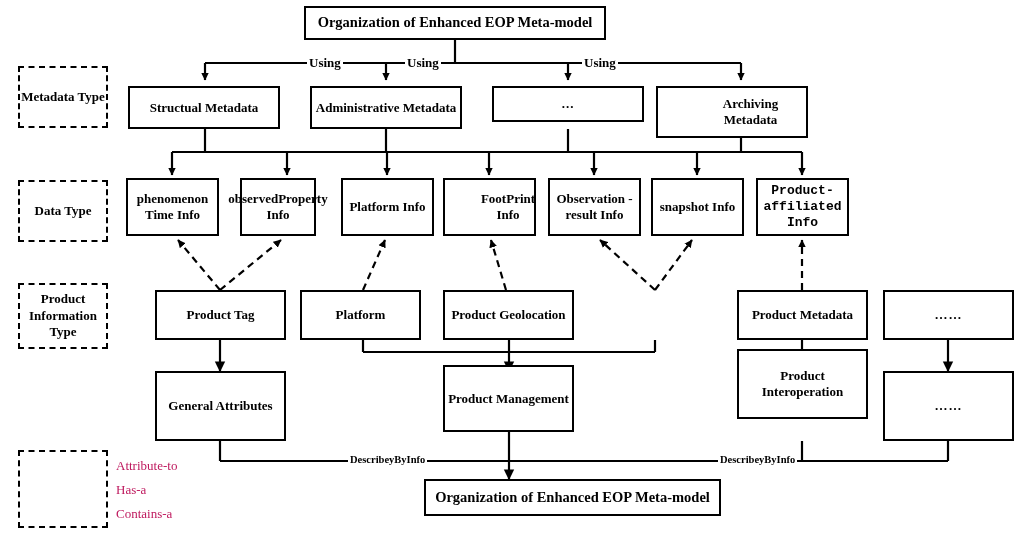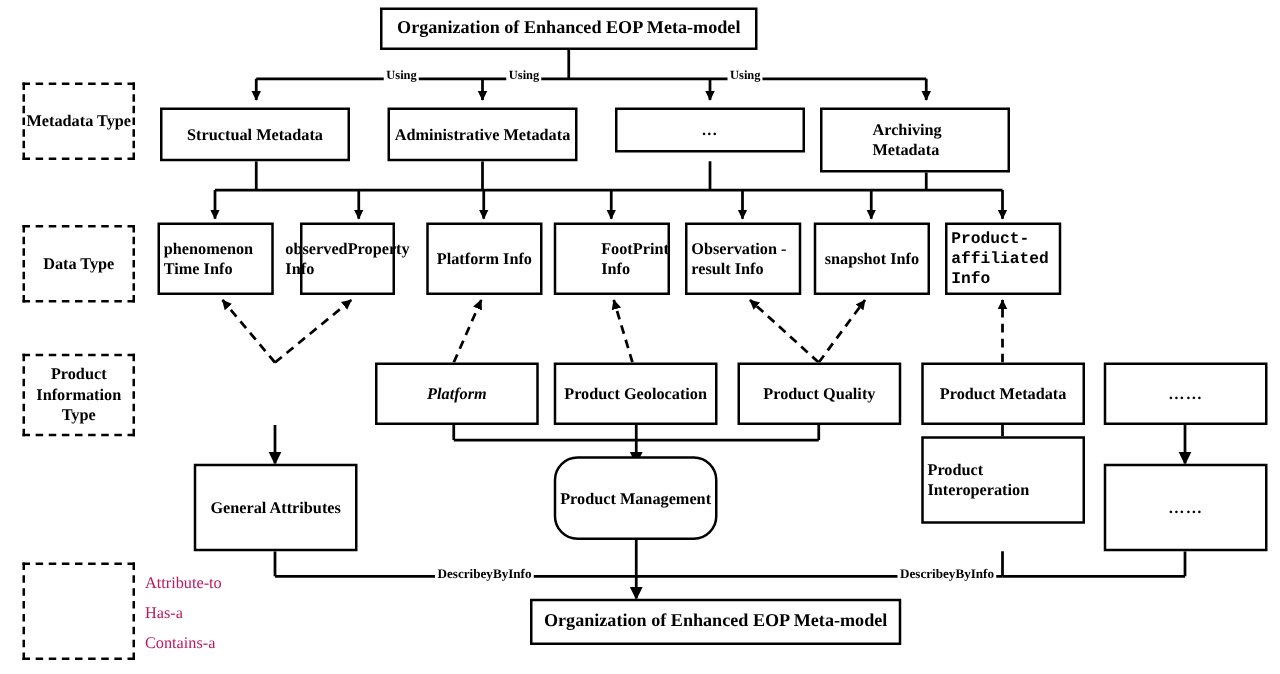--- a/index.html
+++ b/index.html
@@ -29,7 +29,7 @@
     display: flex;
     align-items: center;
     justify-content: center;
-    text-align: left;
+    text-align: center;
     font-weight: bold;
     font-size: 13px;
     line-height: 1.22;

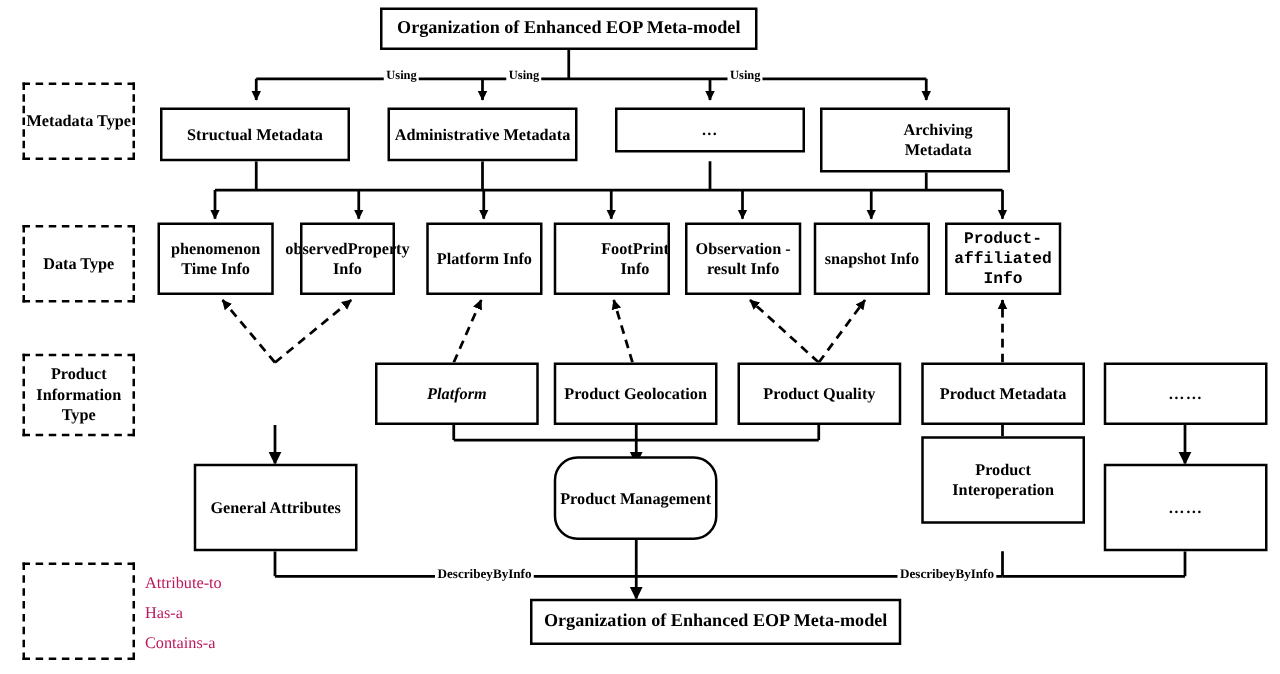--- a/index.html
+++ b/index.html
@@ -56,7 +56,7 @@
     position: absolute;
     background: #fff;
     font-weight: bold;
-    font-size: 10px;
+    font-size: 13px;
     color: #000;
     padding: 0 2px;
     white-space: nowrap;

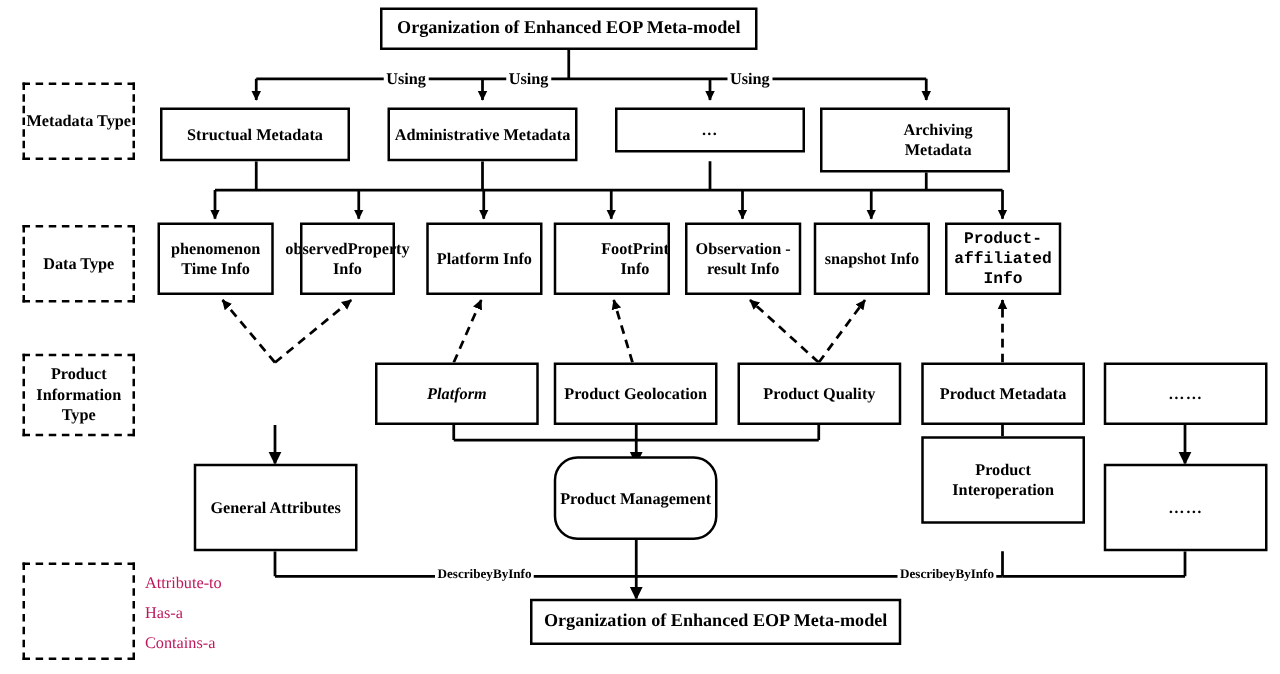--- a/index.html
+++ b/index.html
@@ -220,6 +220,9 @@
     <span>Product Information Type</span>
   </div>
 
+  <div class="node" style="left:155px; top:290px; width:131px; height:50px;">
+    <span>Product Tag</span>
+  </div>
   <div class="node" style="left:300px; top:290px; width:131px; height:50px;font-style:italic;">
     <span>Platform</span>
   </div>

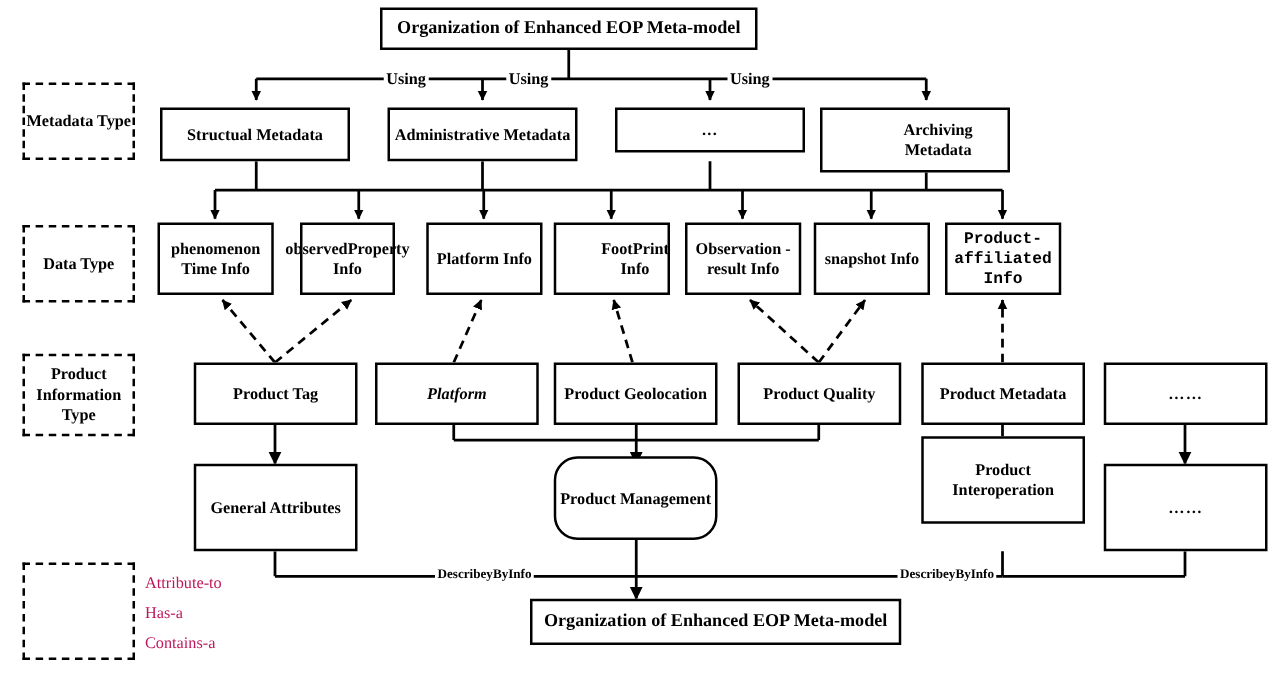--- a/index.html
+++ b/index.html
@@ -223,7 +223,7 @@
   <div class="node" style="left:155px; top:290px; width:131px; height:50px;">
     <span>Product Tag</span>
   </div>
-  <div class="node" style="left:300px; top:290px; width:131px; height:50px;font-style:italic;">
+  <div class="node" style="left:300px; top:290px; width:121px; height:50px;">
     <span>Platform</span>
   </div>
   <div class="node" style="left:443px; top:290px; width:131px; height:50px;">

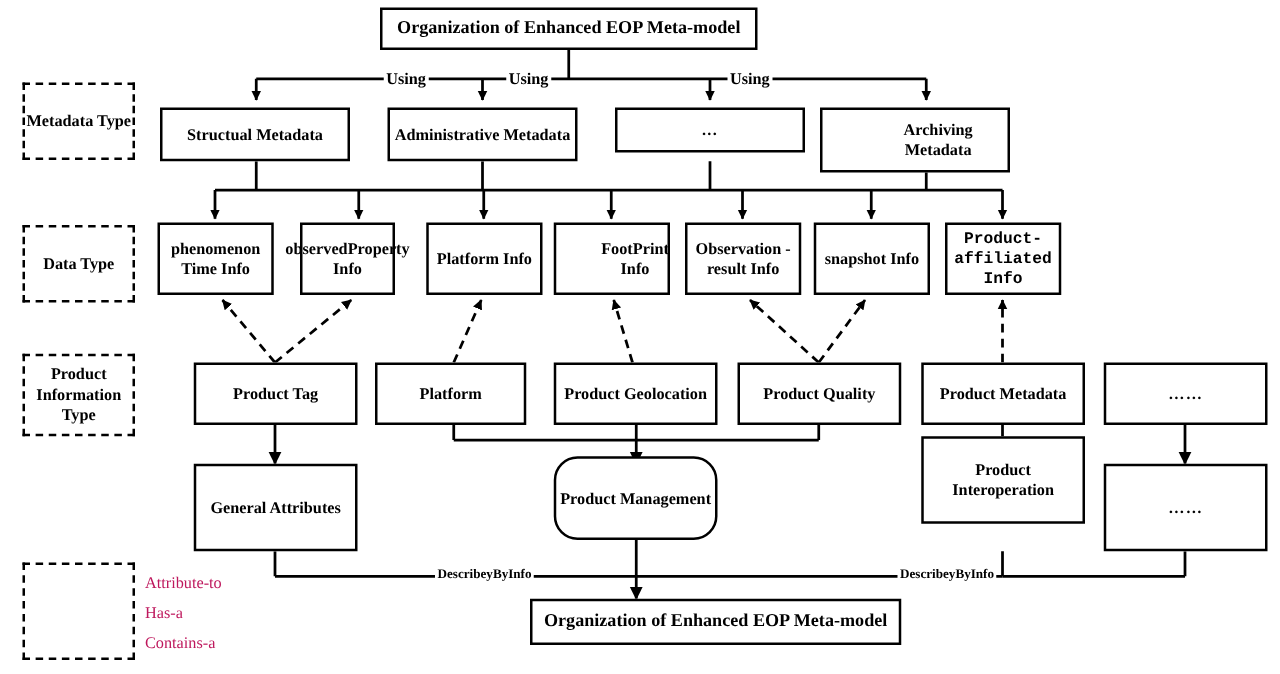--- a/index.html
+++ b/index.html
@@ -229,9 +229,6 @@
   <div class="node" style="left:443px; top:290px; width:131px; height:50px;">
     <span>Product Geolocation</span>
   </div>
-  <div class="node" style="left:590px; top:290px; width:131px; height:50px;">
-    <span>Product Quality</span>
-  </div>
   <div class="node" style="left:737px; top:290px; width:131px; height:50px;">
     <span>Product Metadata</span>
   </div>

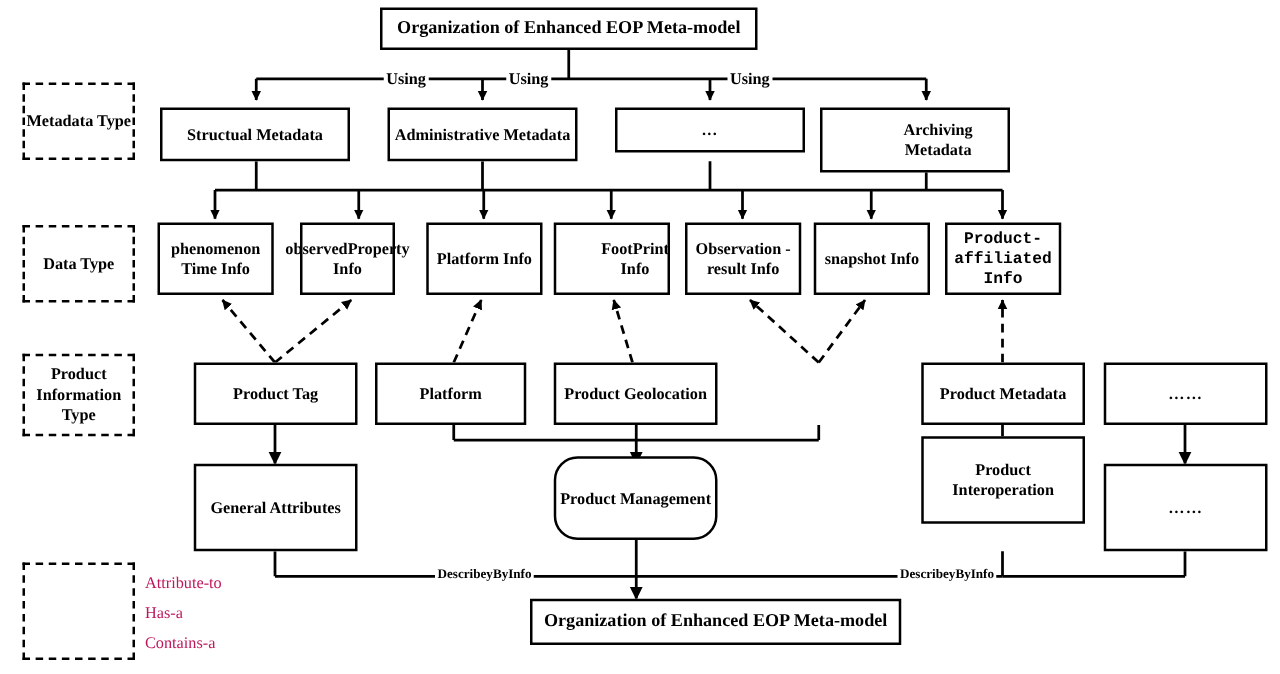--- a/index.html
+++ b/index.html
@@ -239,7 +239,7 @@
   <div class="node" style="left:155px; top:371px; width:131px; height:70px;">
     <span>General Attributes</span>
   </div>
-  <div class="node" style="left:443px; top:365px; width:131px; height:67px;border-radius:19px;">
+  <div class="node" style="left:443px; top:365px; width:131px; height:67px;">
     <span>Product Management</span>
   </div>
   <div class="node" style="left:737px; top:349px; width:131px; height:70px;">

